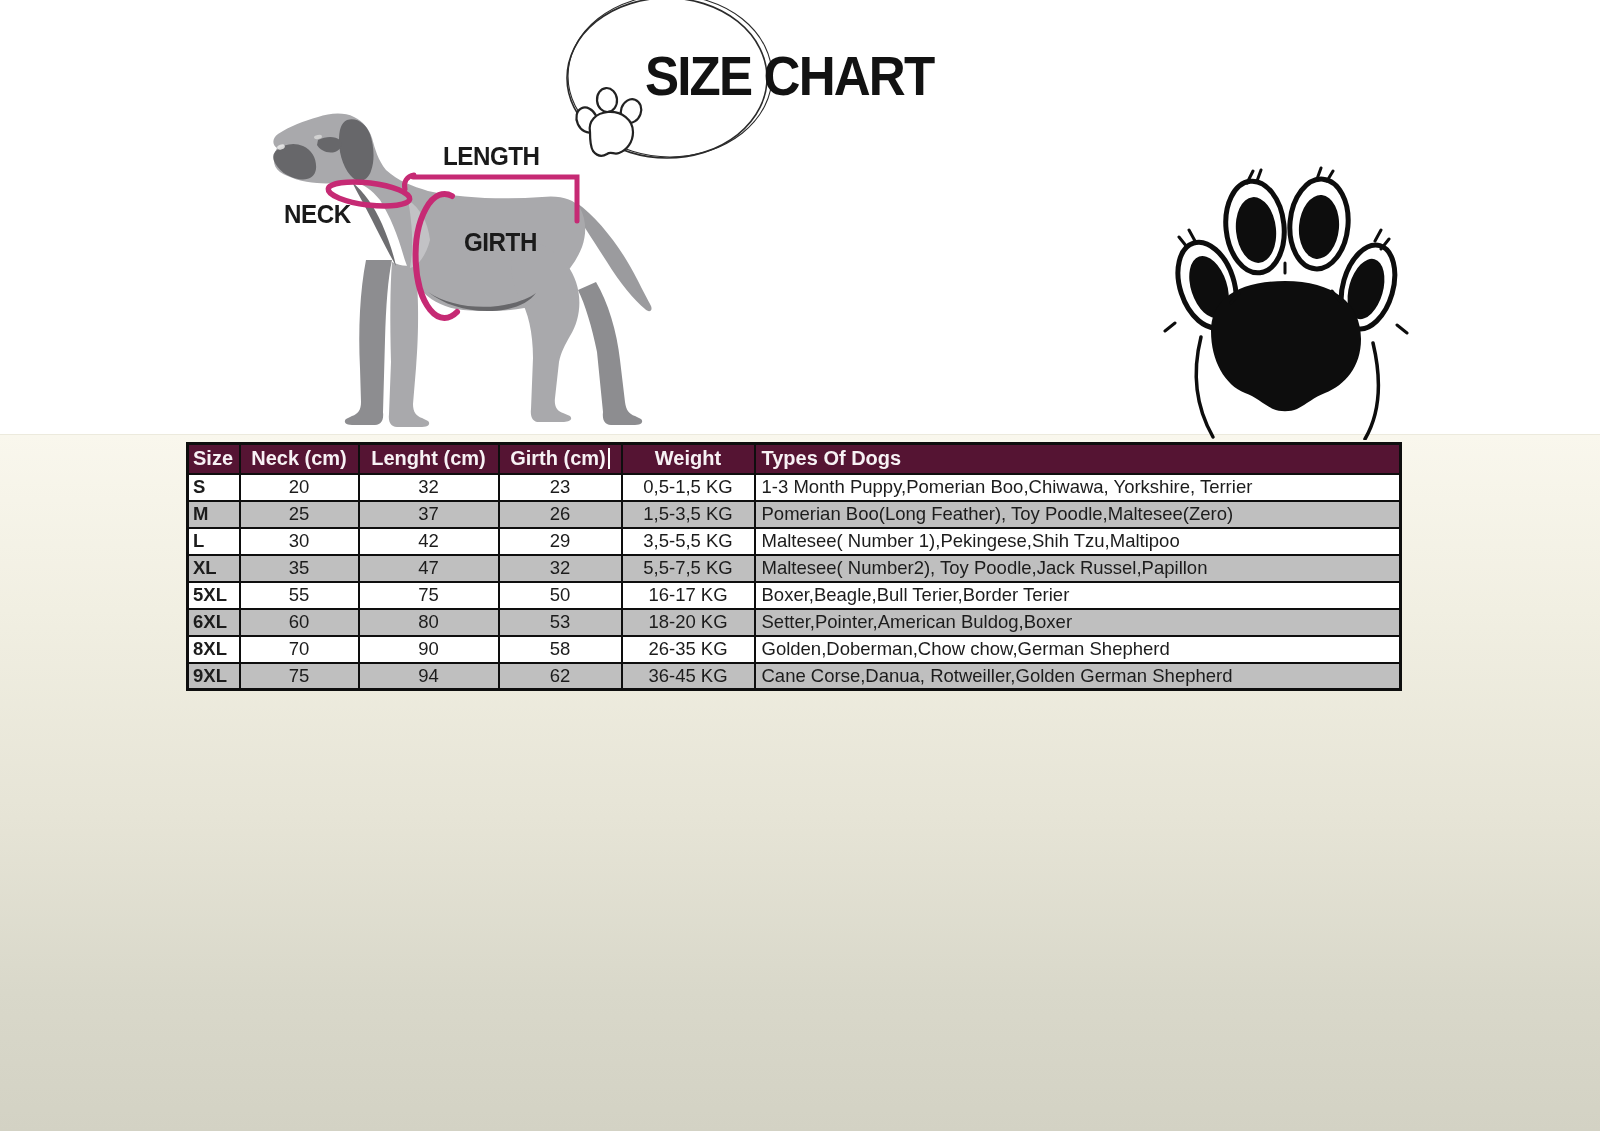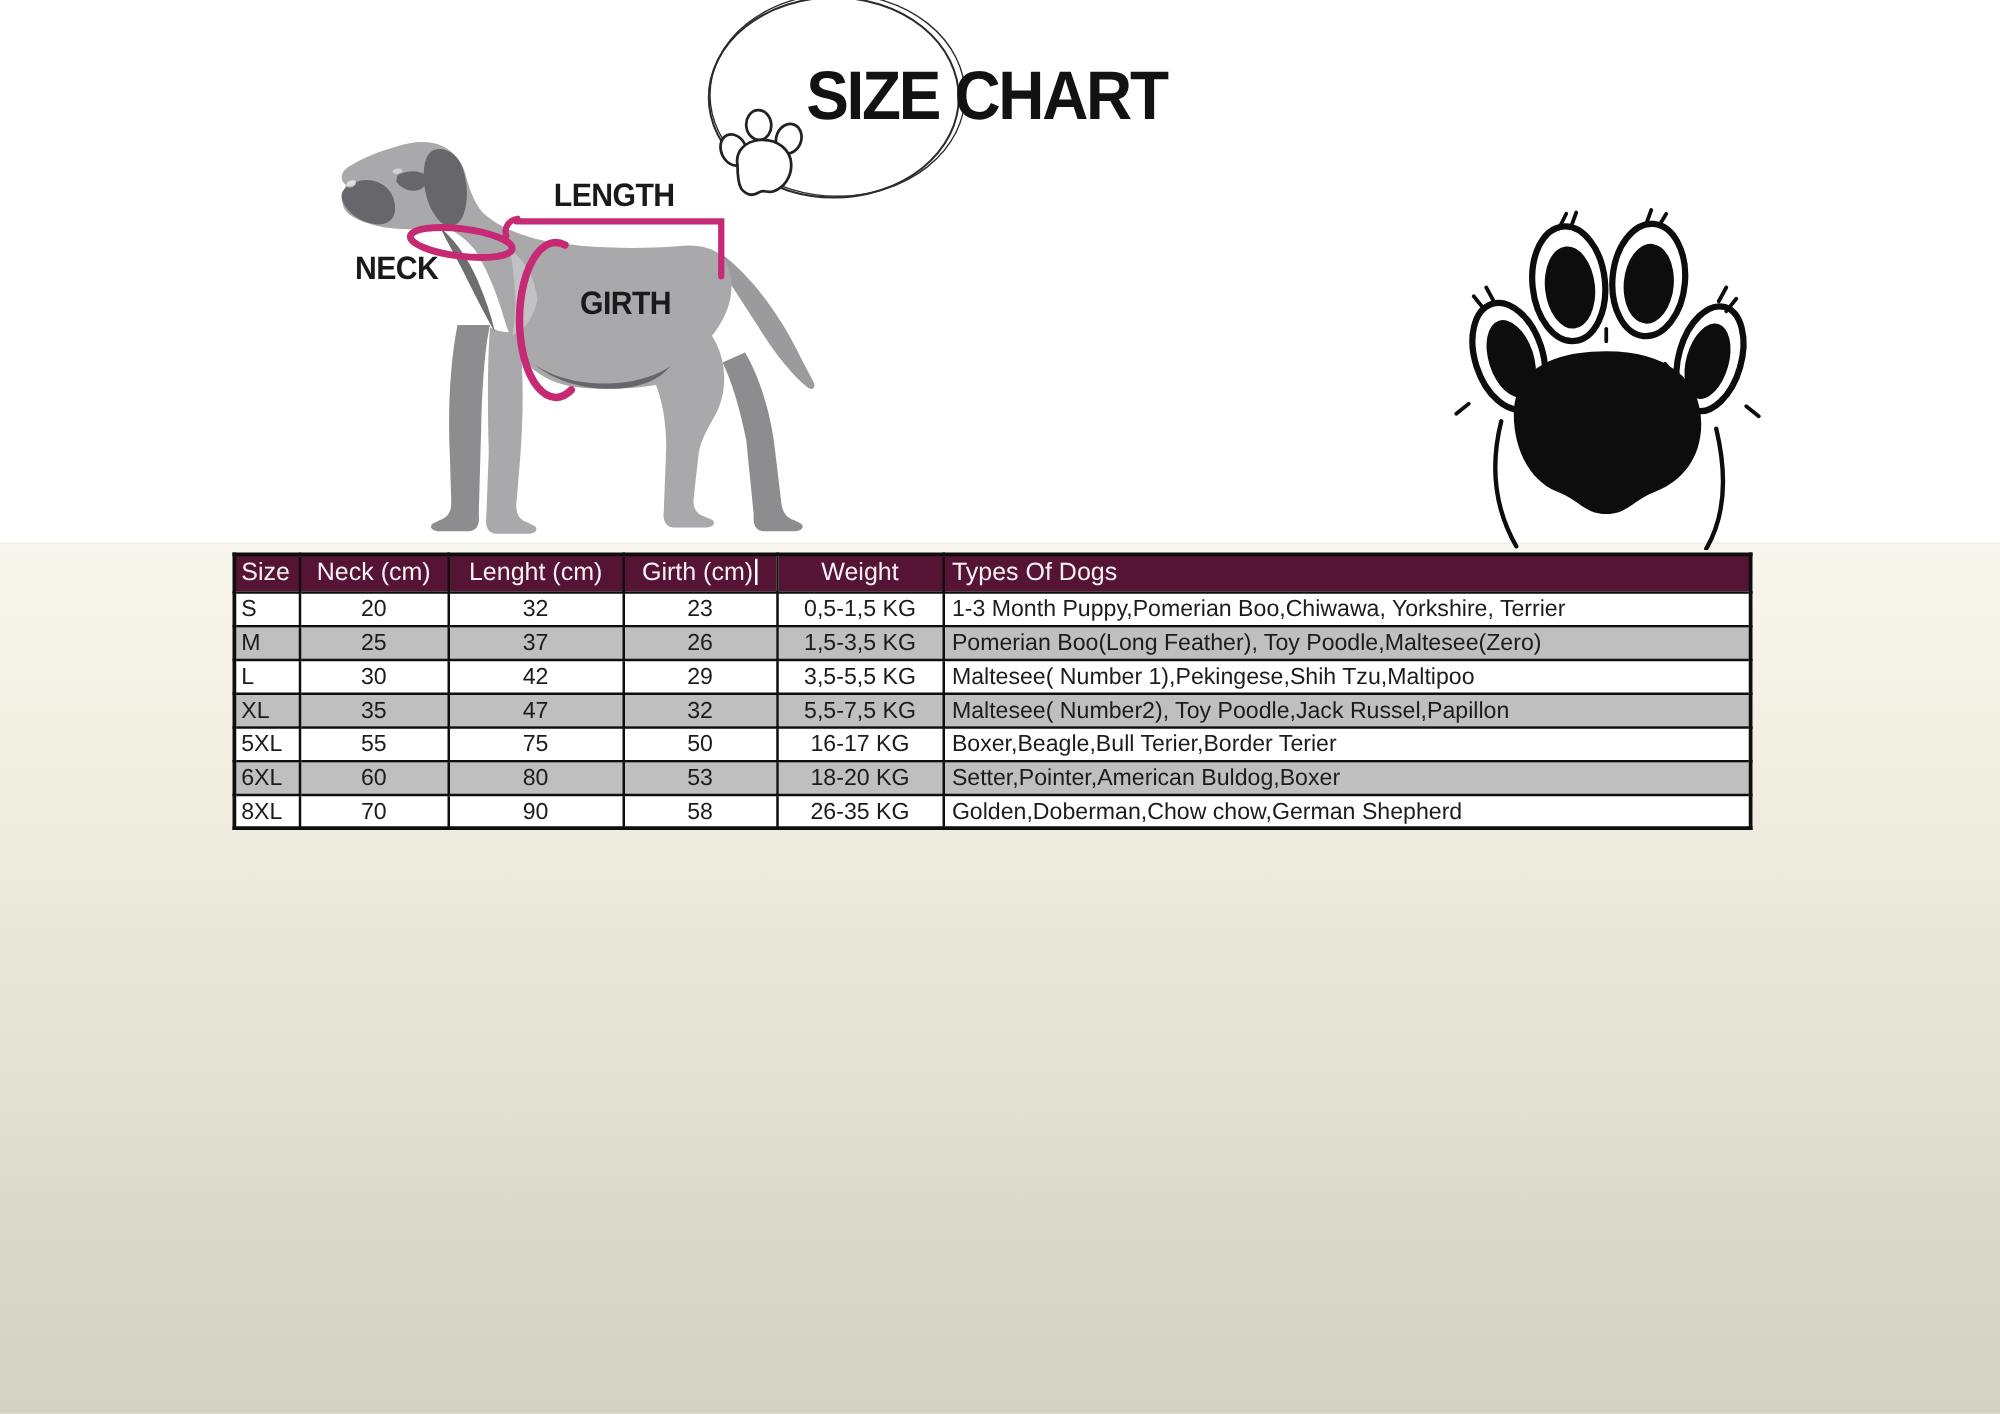--- a/index.html
+++ b/index.html
@@ -47,7 +47,7 @@
   .size-table tbody tr:nth-child(even) td{background:#bfbfbf;}
   col.w0{width:52px;}col.w1{width:119px;}col.w2{width:140px;}
   col.w3{width:123px;}col.w4{width:133px;}col.w5{width:646px;}
-  .size-table .c0{text-align:left;font-weight:400;}
+  .size-table .c0{text-align:left;font-weight:700;}
   .size-table .c1,.size-table .c2,.size-table .c3,.size-table .c4{text-align:center;}
   .size-table .c5{text-align:left;padding-left:6px;}
   .size-table th.c1,.size-table th.c2,.size-table th.c3,.size-table th.c4{text-align:center;}

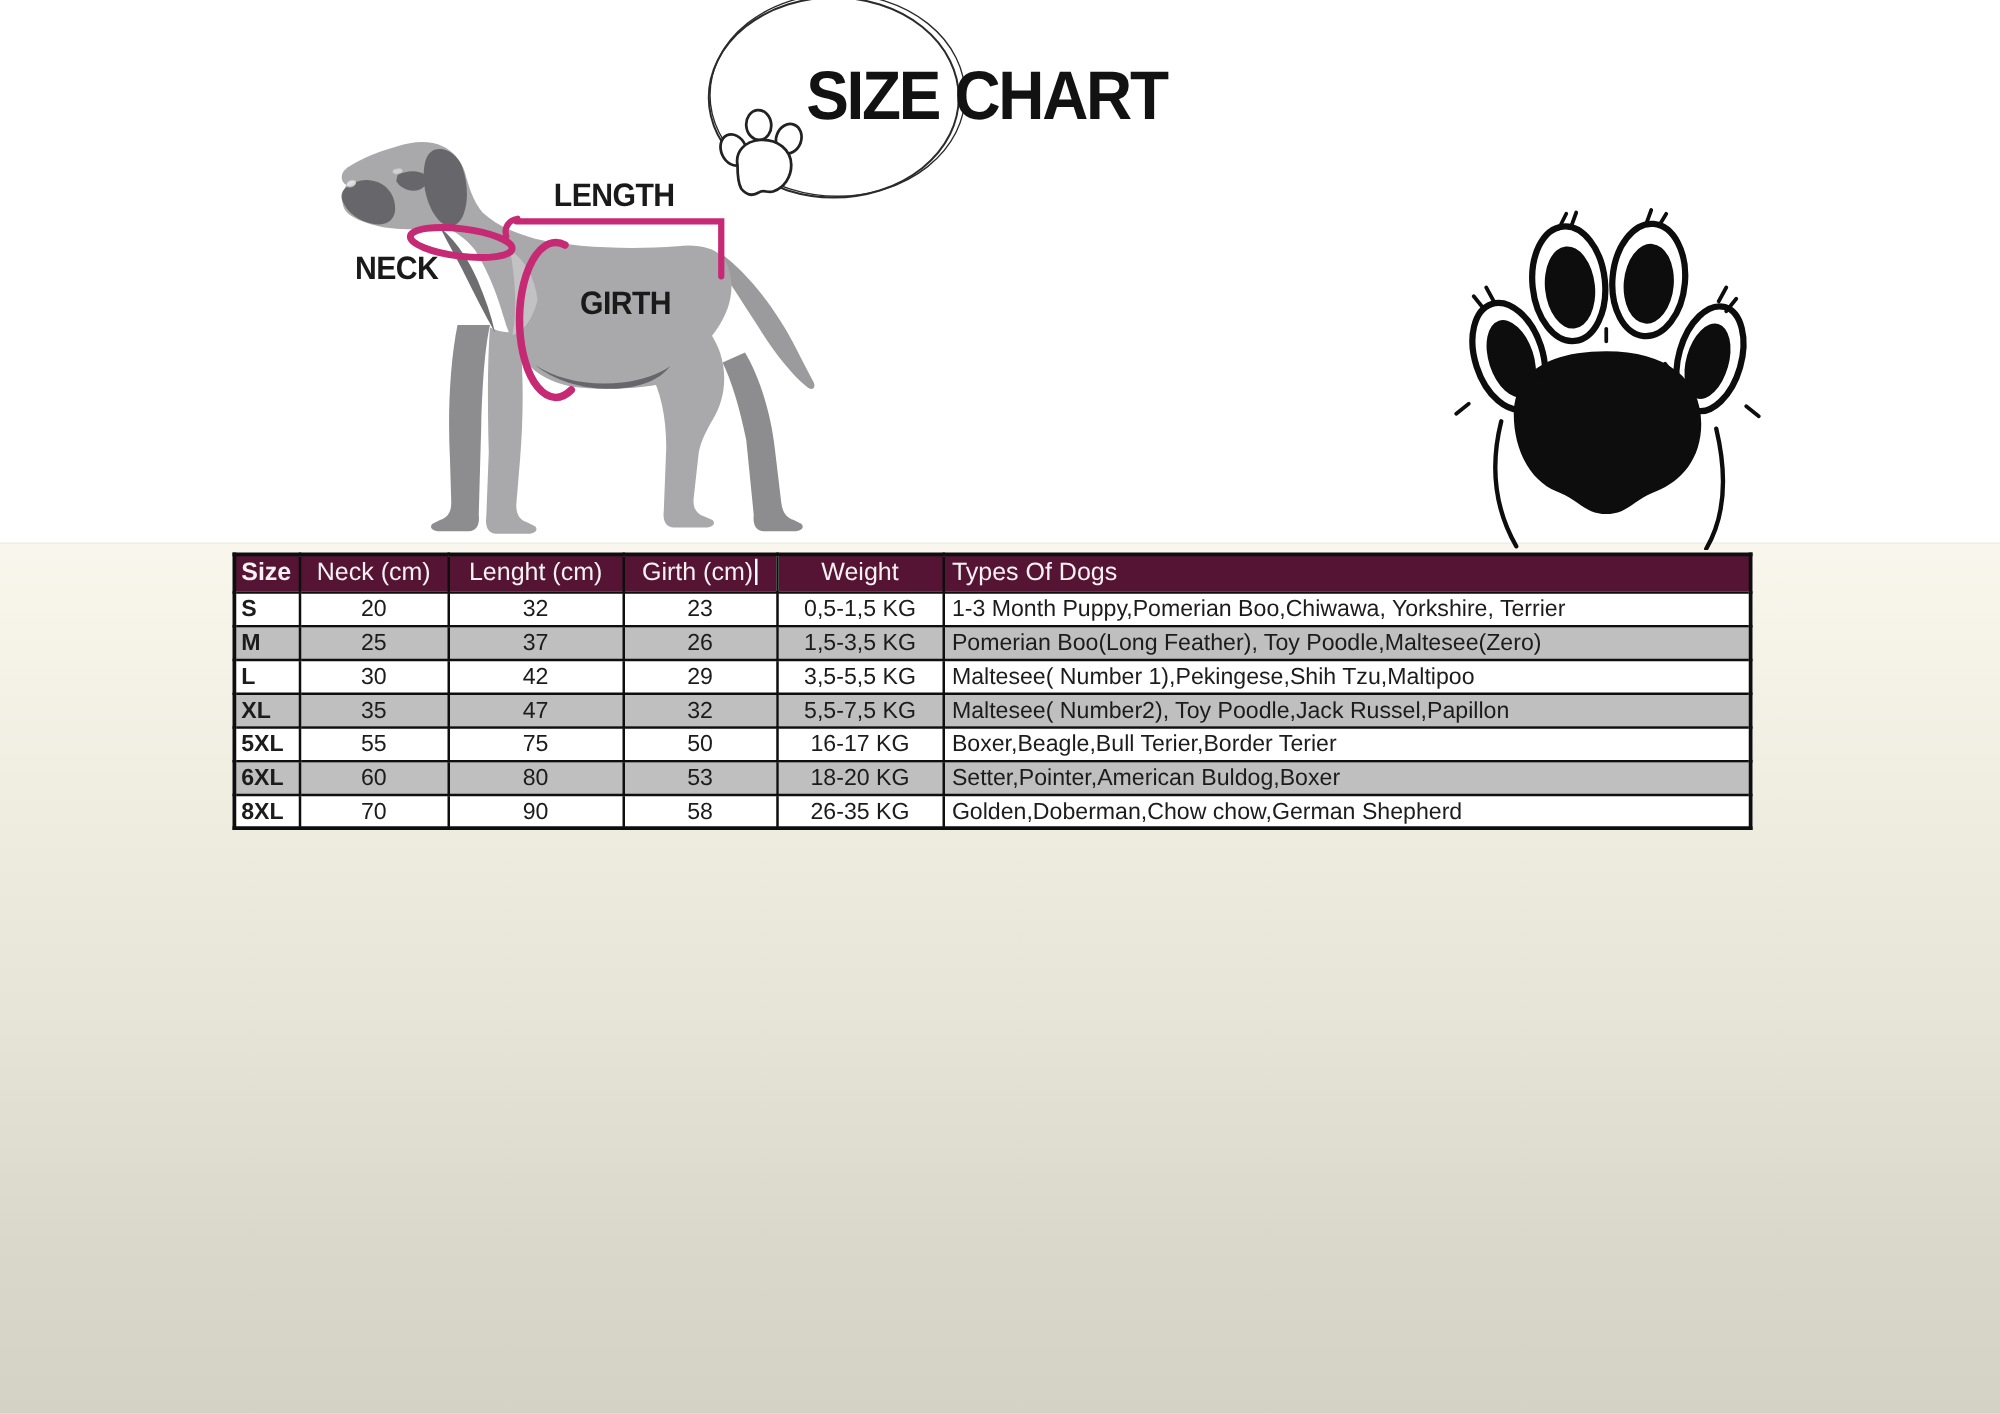--- a/index.html
+++ b/index.html
@@ -41,7 +41,7 @@
     padding:0 4px;box-sizing:border-box;
   }
   .size-table th{
-    background:#551433;color:#f7f1f4;font-size:20px;font-weight:400;height:30px;
+    background:#551433;color:#f7f1f4;font-size:20px;font-weight:700;height:30px;
   }
   .size-table td{height:27px;font-size:18.5px;color:#1c1c1c;}
   .size-table tbody tr:nth-child(even) td{background:#bfbfbf;}

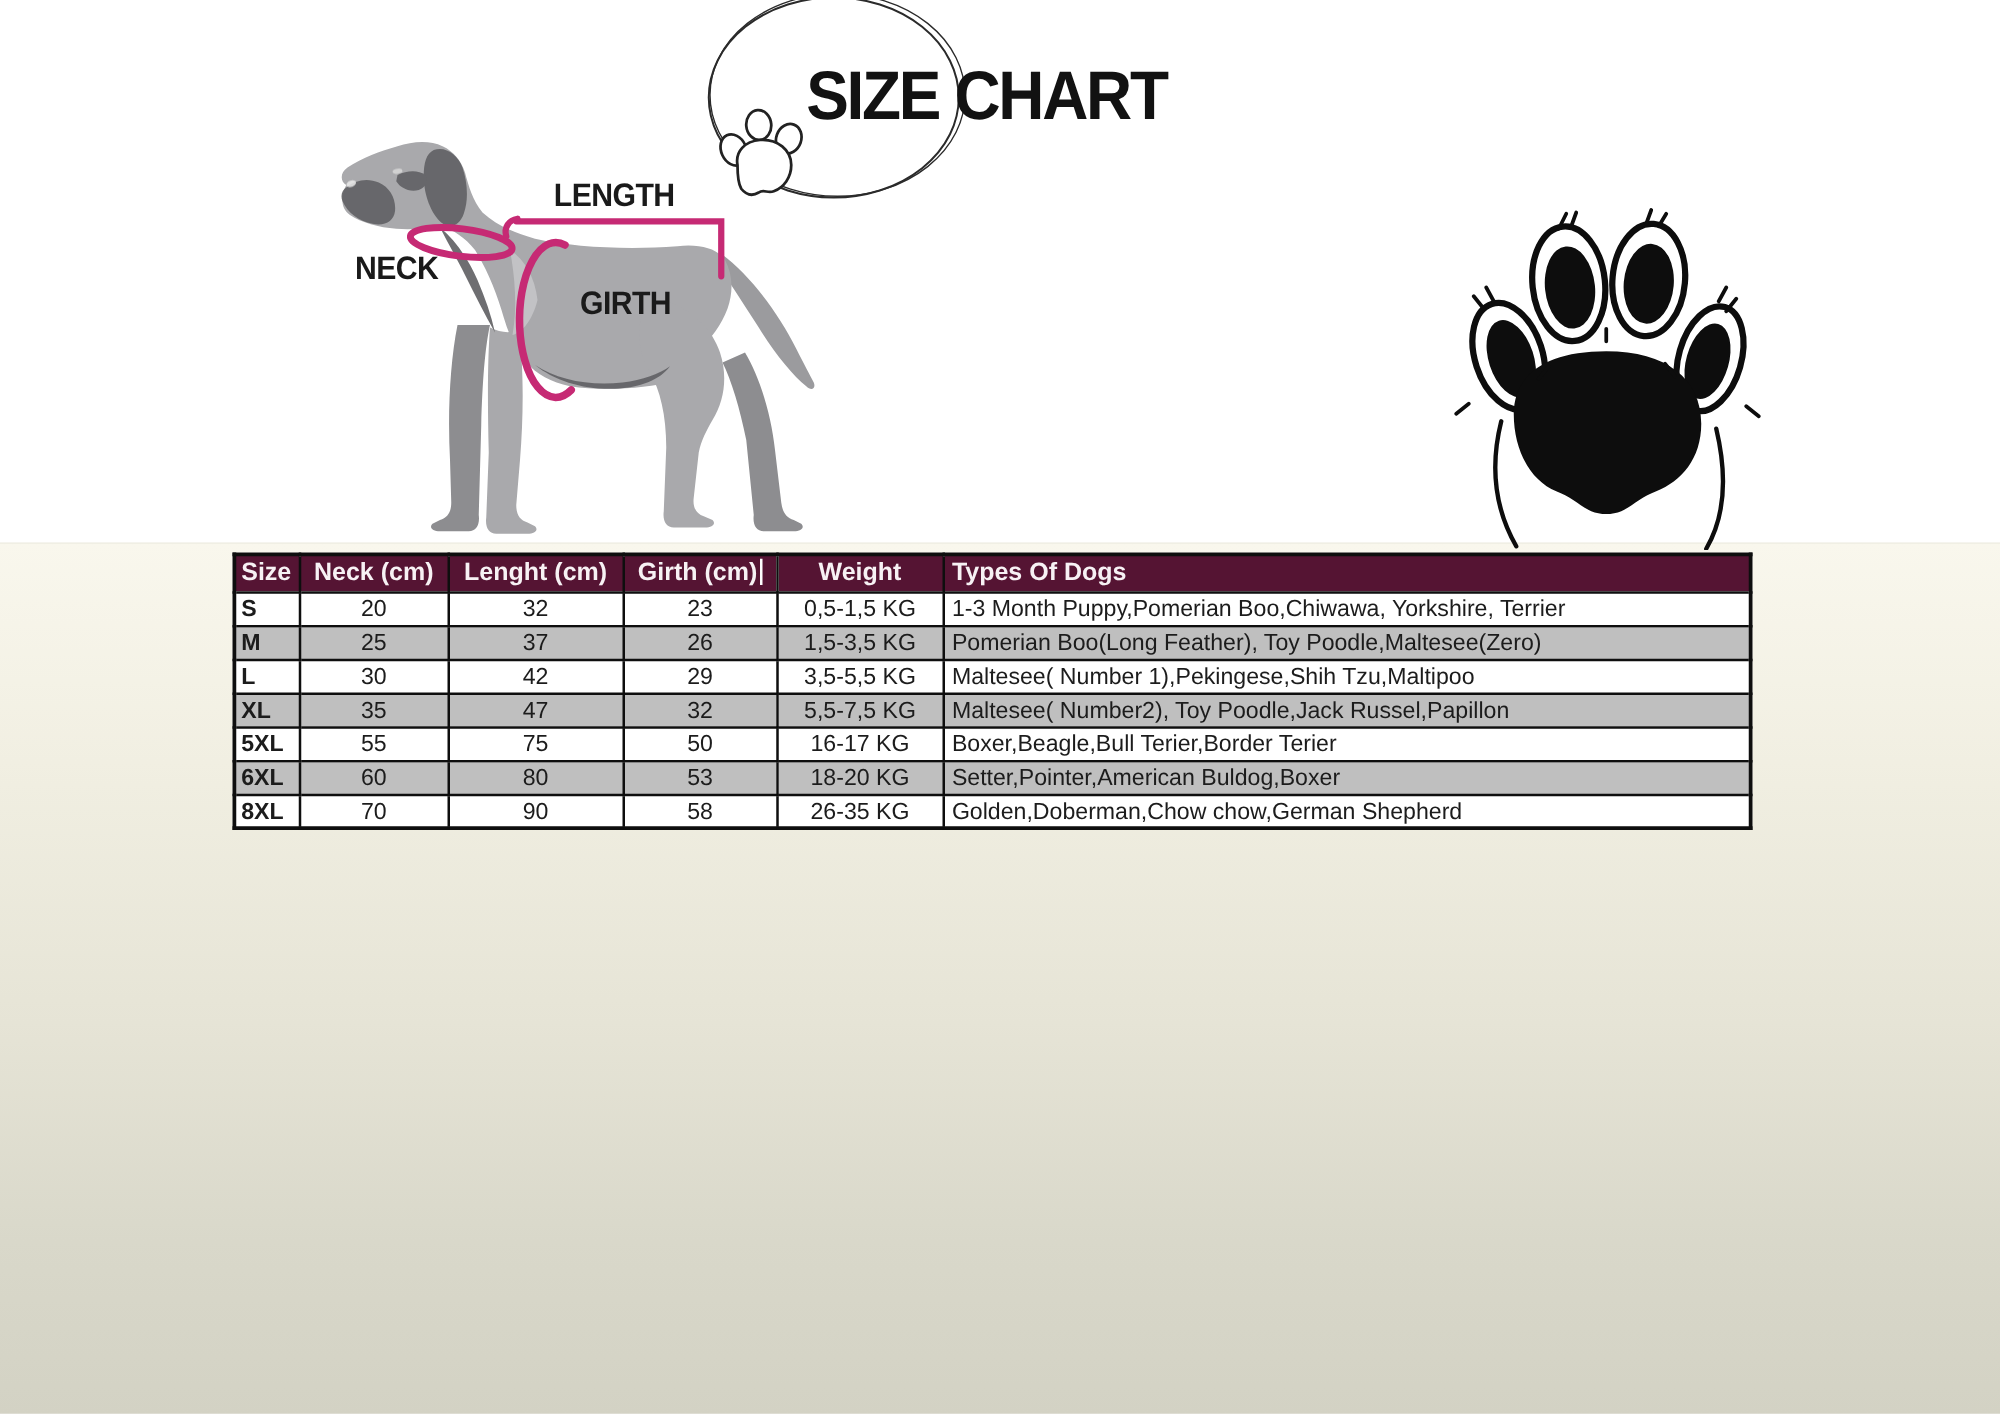--- a/index.html
+++ b/index.html
@@ -241,6 +241,14 @@
         <td class="c4">26-35 KG</td>
         <td class="c5">Golden,Doberman,Chow chow,German Shepherd</td>
       </tr>
+      <tr>
+        <td class="c0">9XL</td>
+        <td class="c1">75</td>
+        <td class="c2">94</td>
+        <td class="c3">62</td>
+        <td class="c4">36-45 KG</td>
+        <td class="c5">Cane Corse,Danua, Rotweiller,Golden German Shepherd</td>
+      </tr>
     </tbody>
 </table>
 

